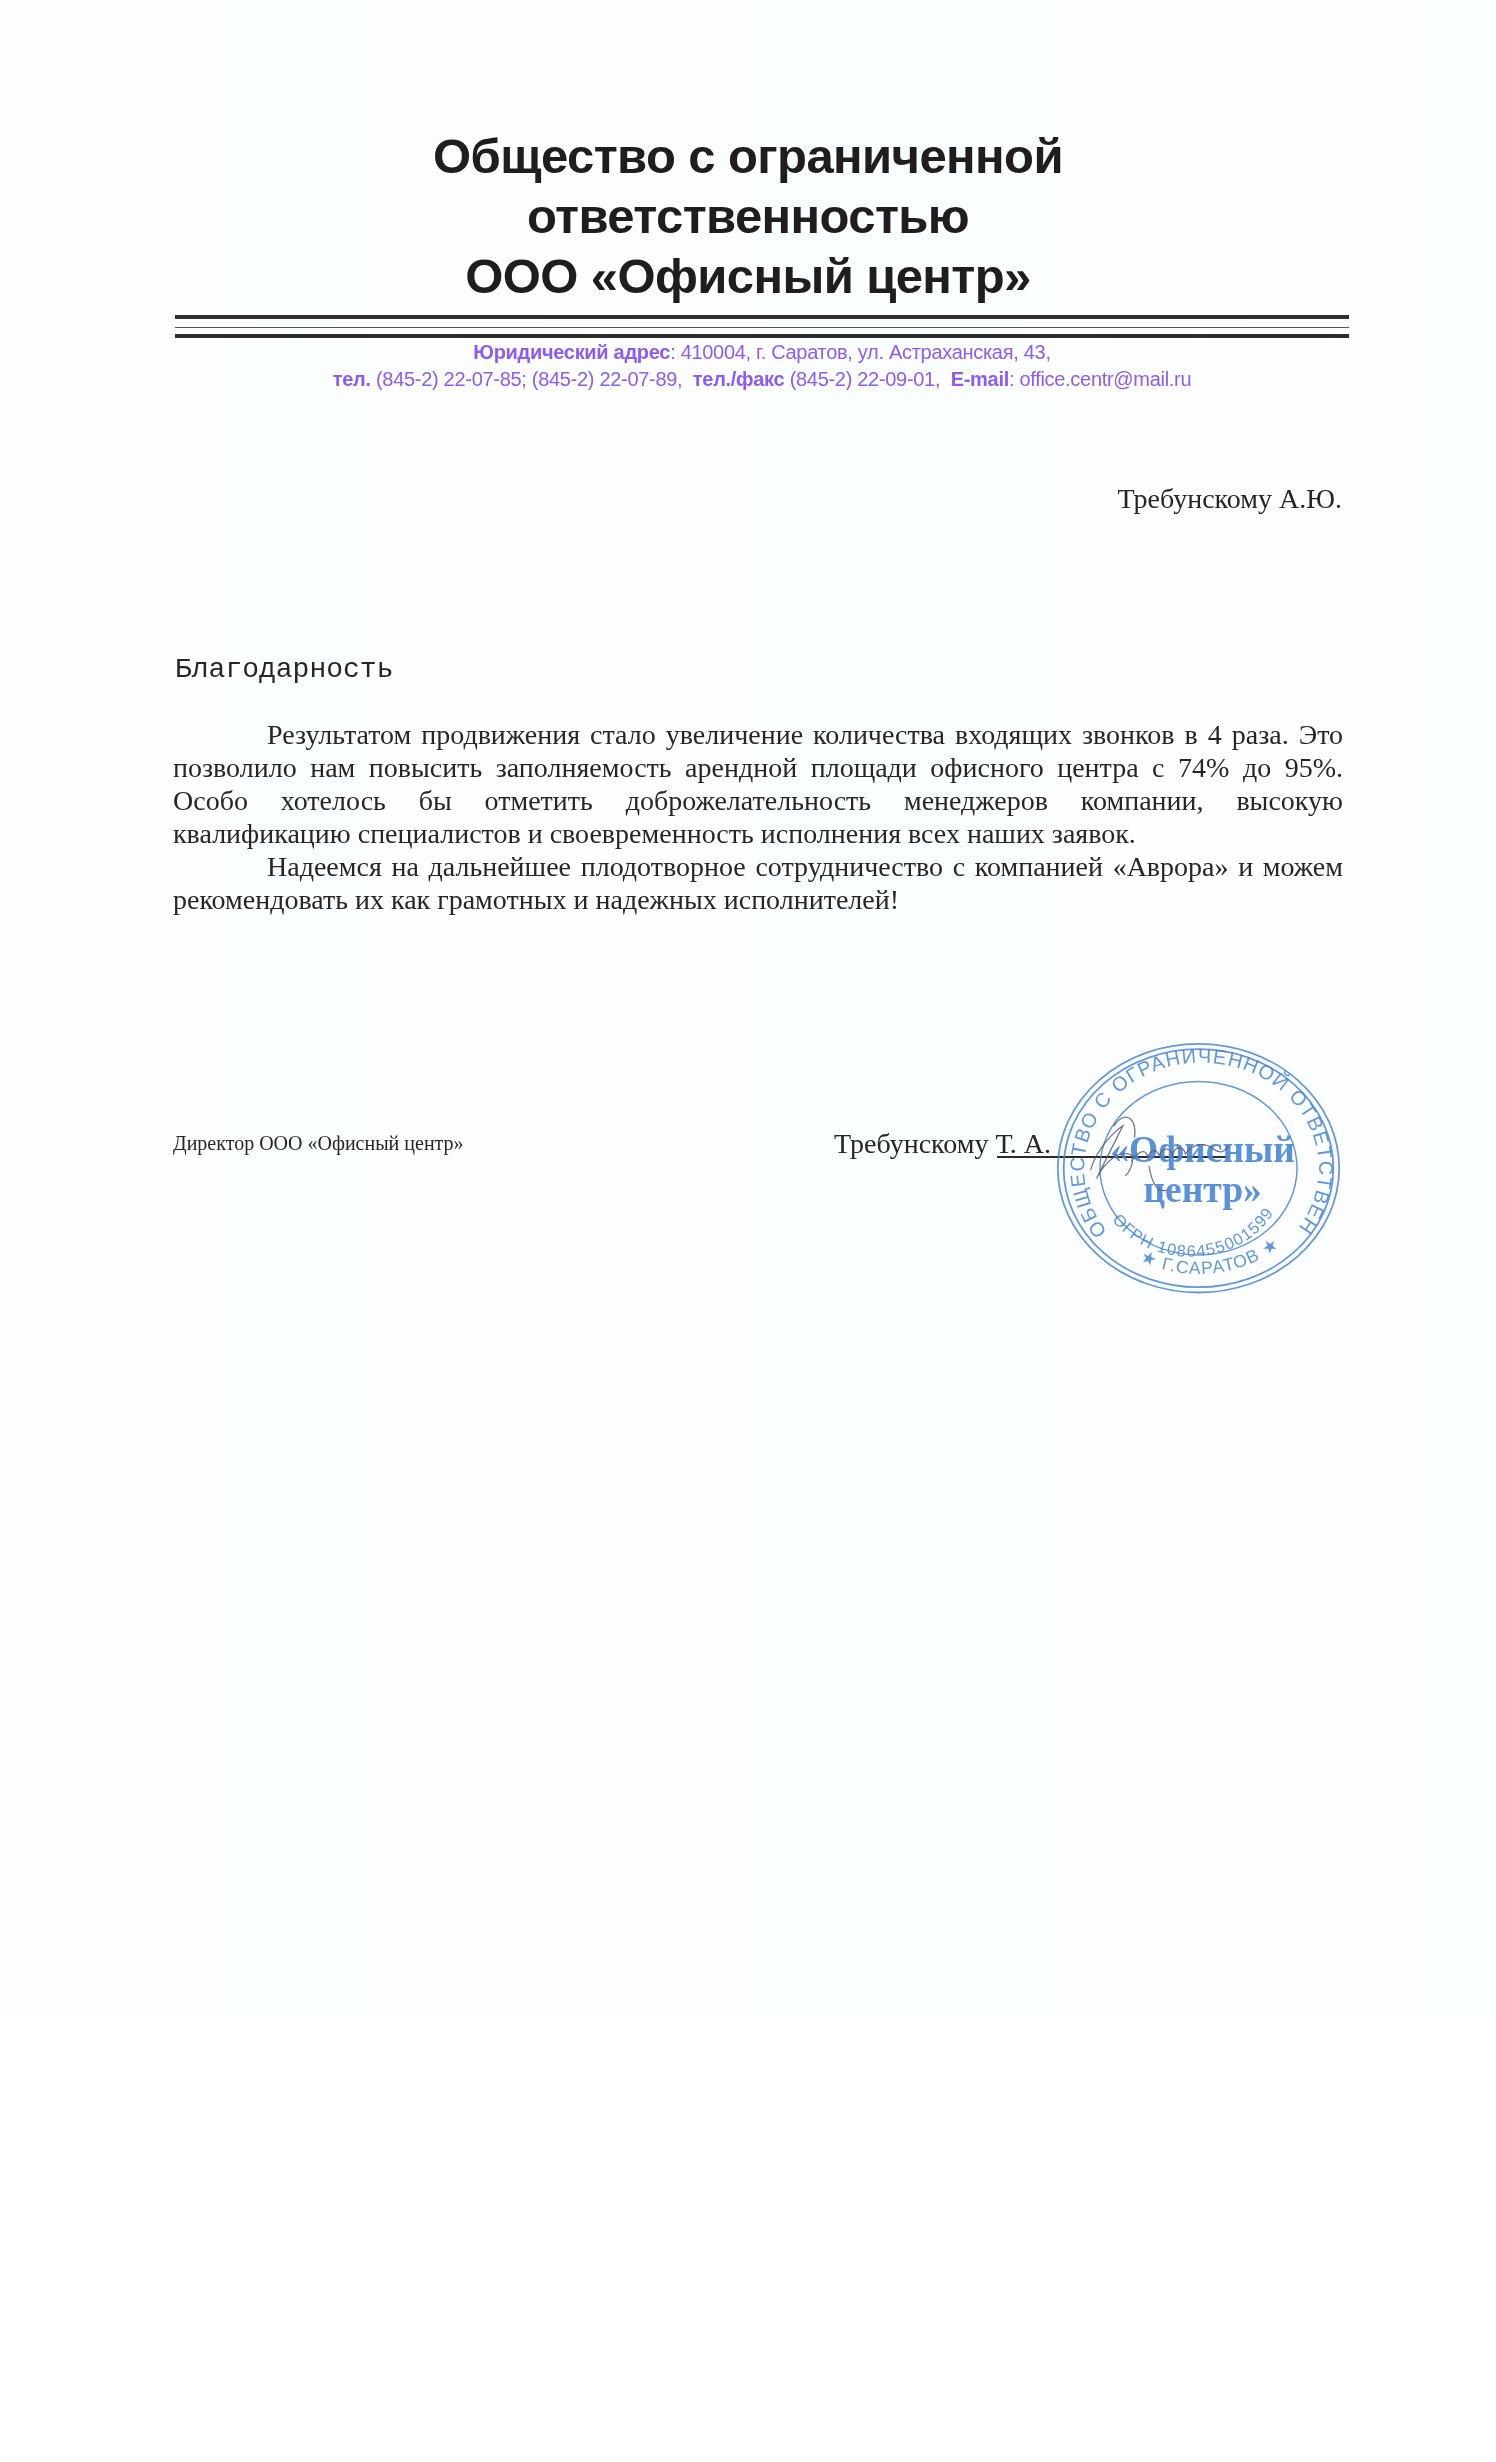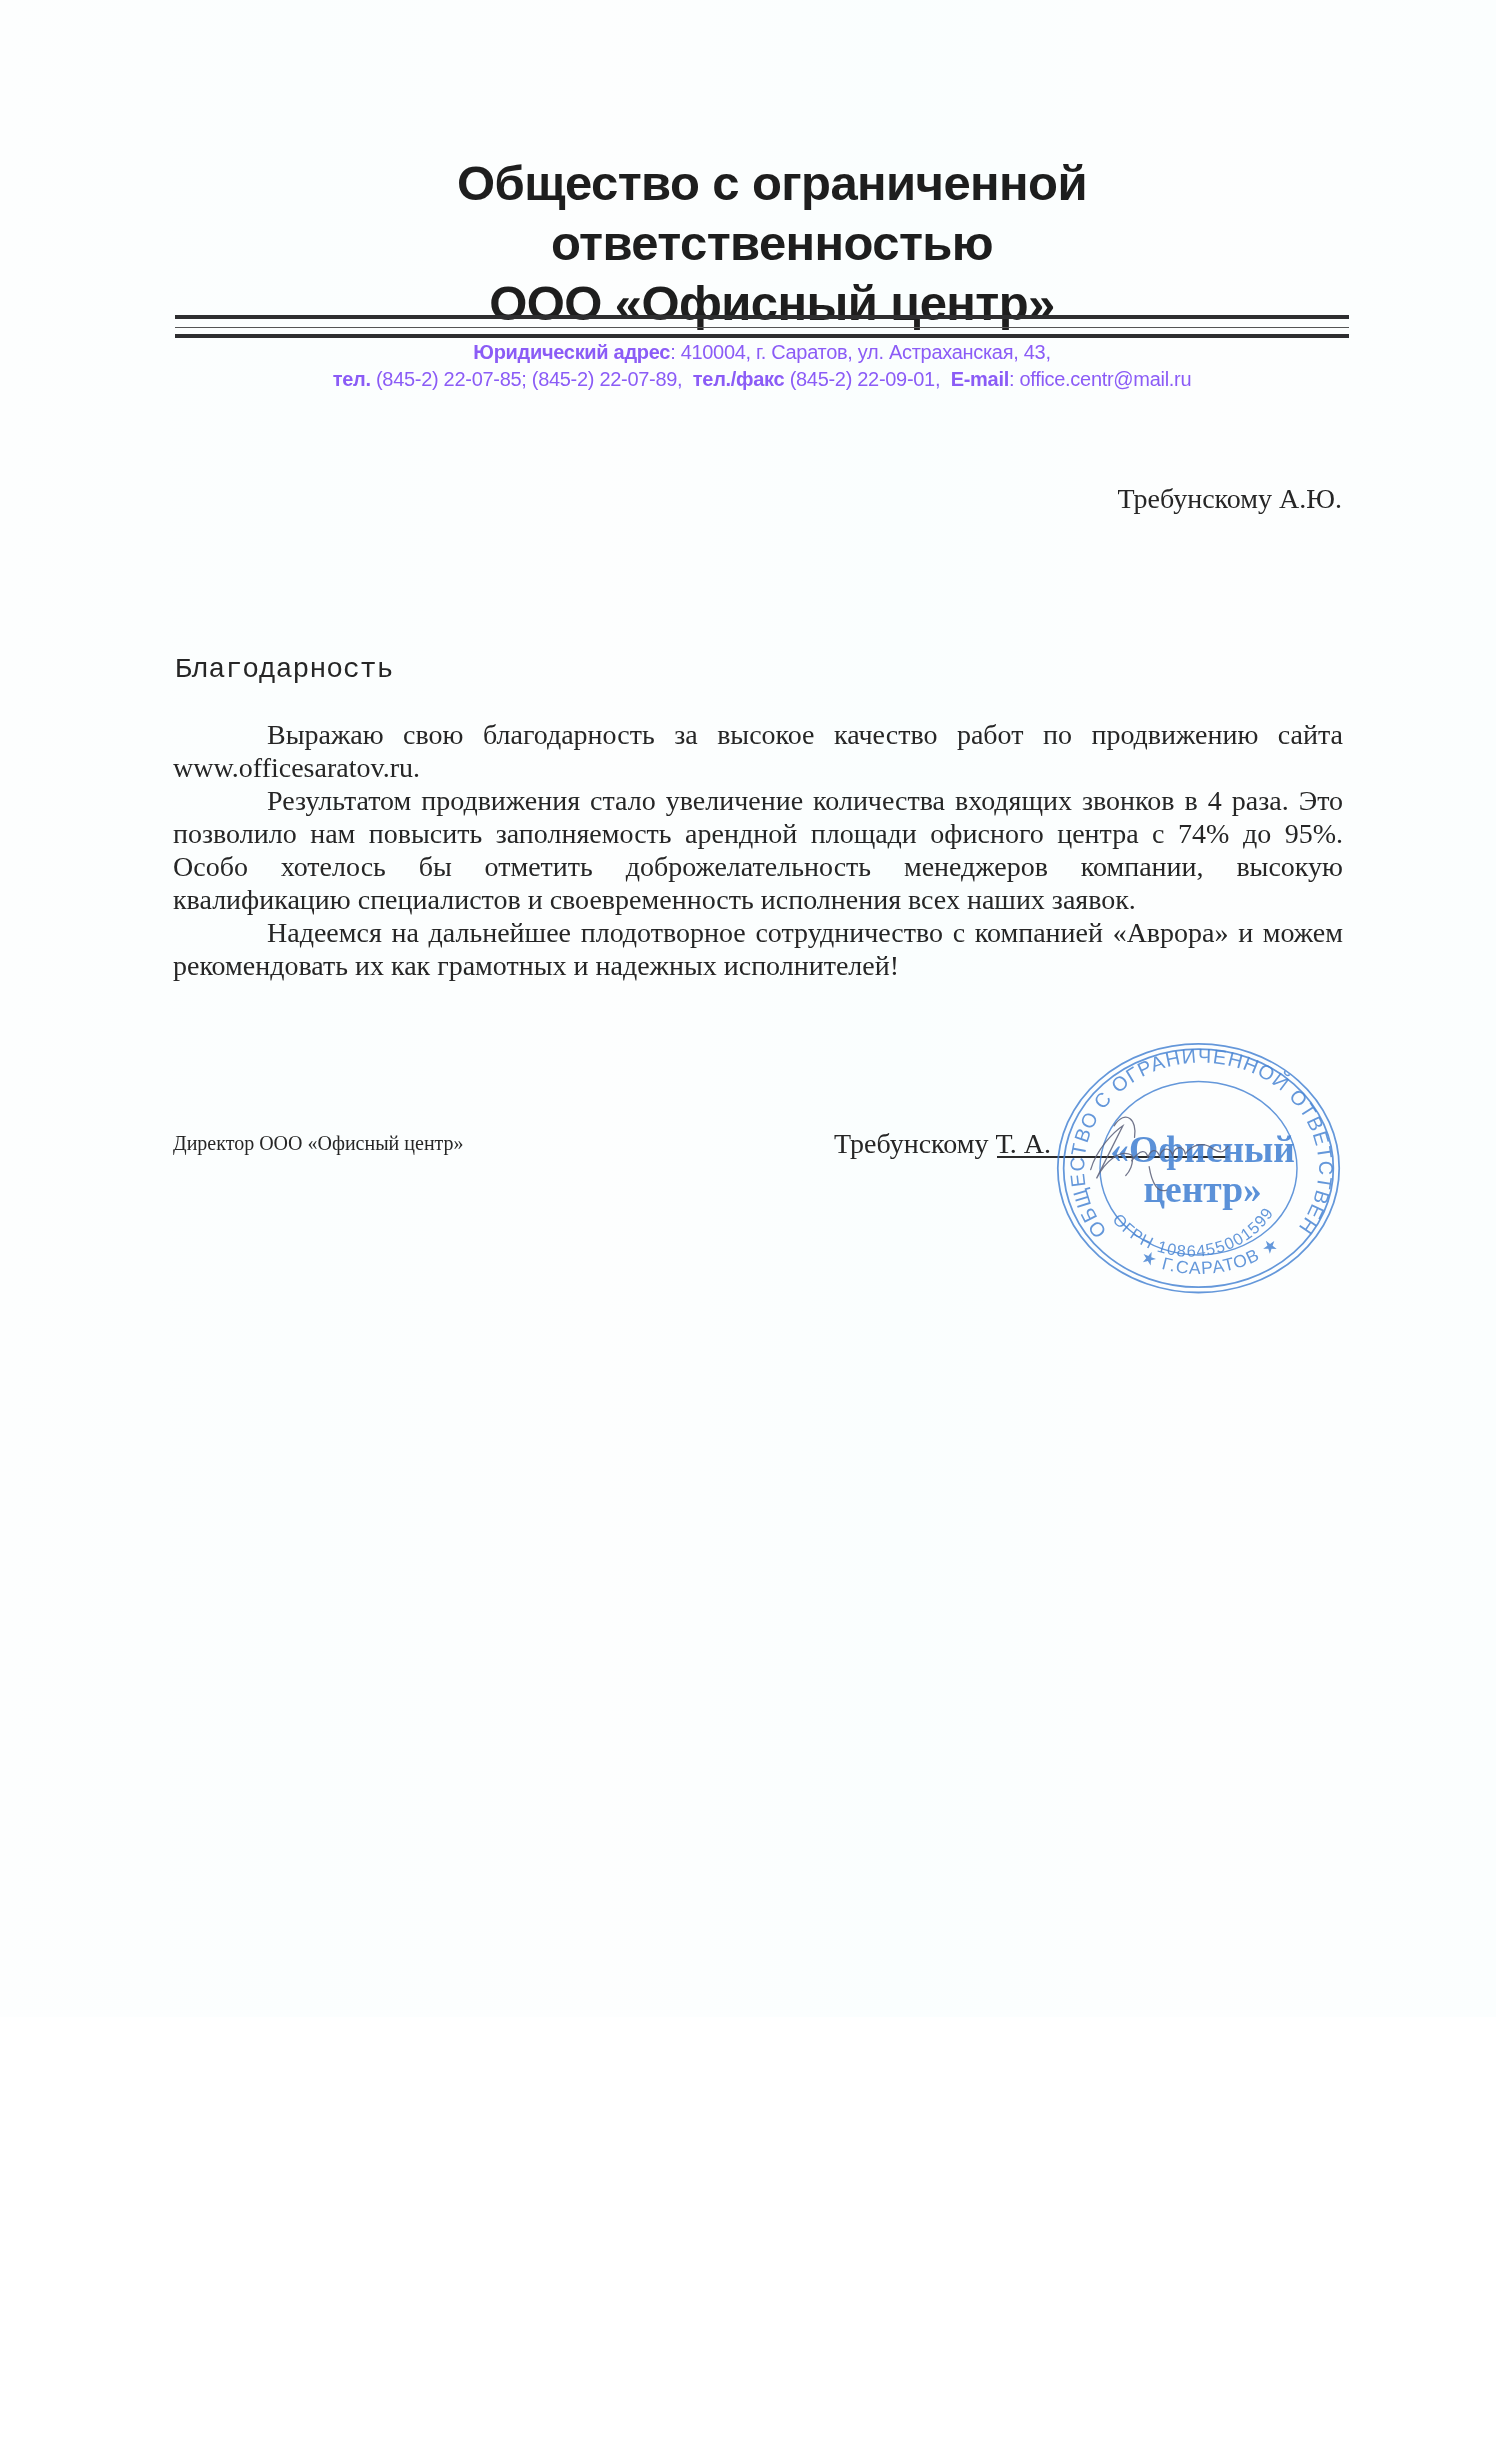--- a/index.html
+++ b/index.html
@@ -9,9 +9,9 @@
     background: linear-gradient(90deg, #fdfefe 0%, #fbfefe 20%, #fdfefe 40%, #fafefe 60%, #fdfefe 80%, #fbfefe 100%);
   }
   .letterhead-title {
-    position: absolute; left: 185px; width: 1174px; top: 126px;
+    position: absolute; left: 161px; width: 1174px; top: 126px;
     text-align: center; font-family: "Liberation Sans", sans-serif; font-weight: bold;
-    font-size: 49px; line-height: 60px; color: #1e1e1e; letter-spacing: -0.6px; margin-top: 27px;
+    font-size: 49px; line-height: 60px; color: #1e1e1e; letter-spacing: -0.6px;
   }
   .letterhead-title div { white-space: nowrap; }
   .rule { position: absolute; left: 175px; width: 1174px; background: #2e2e30; }

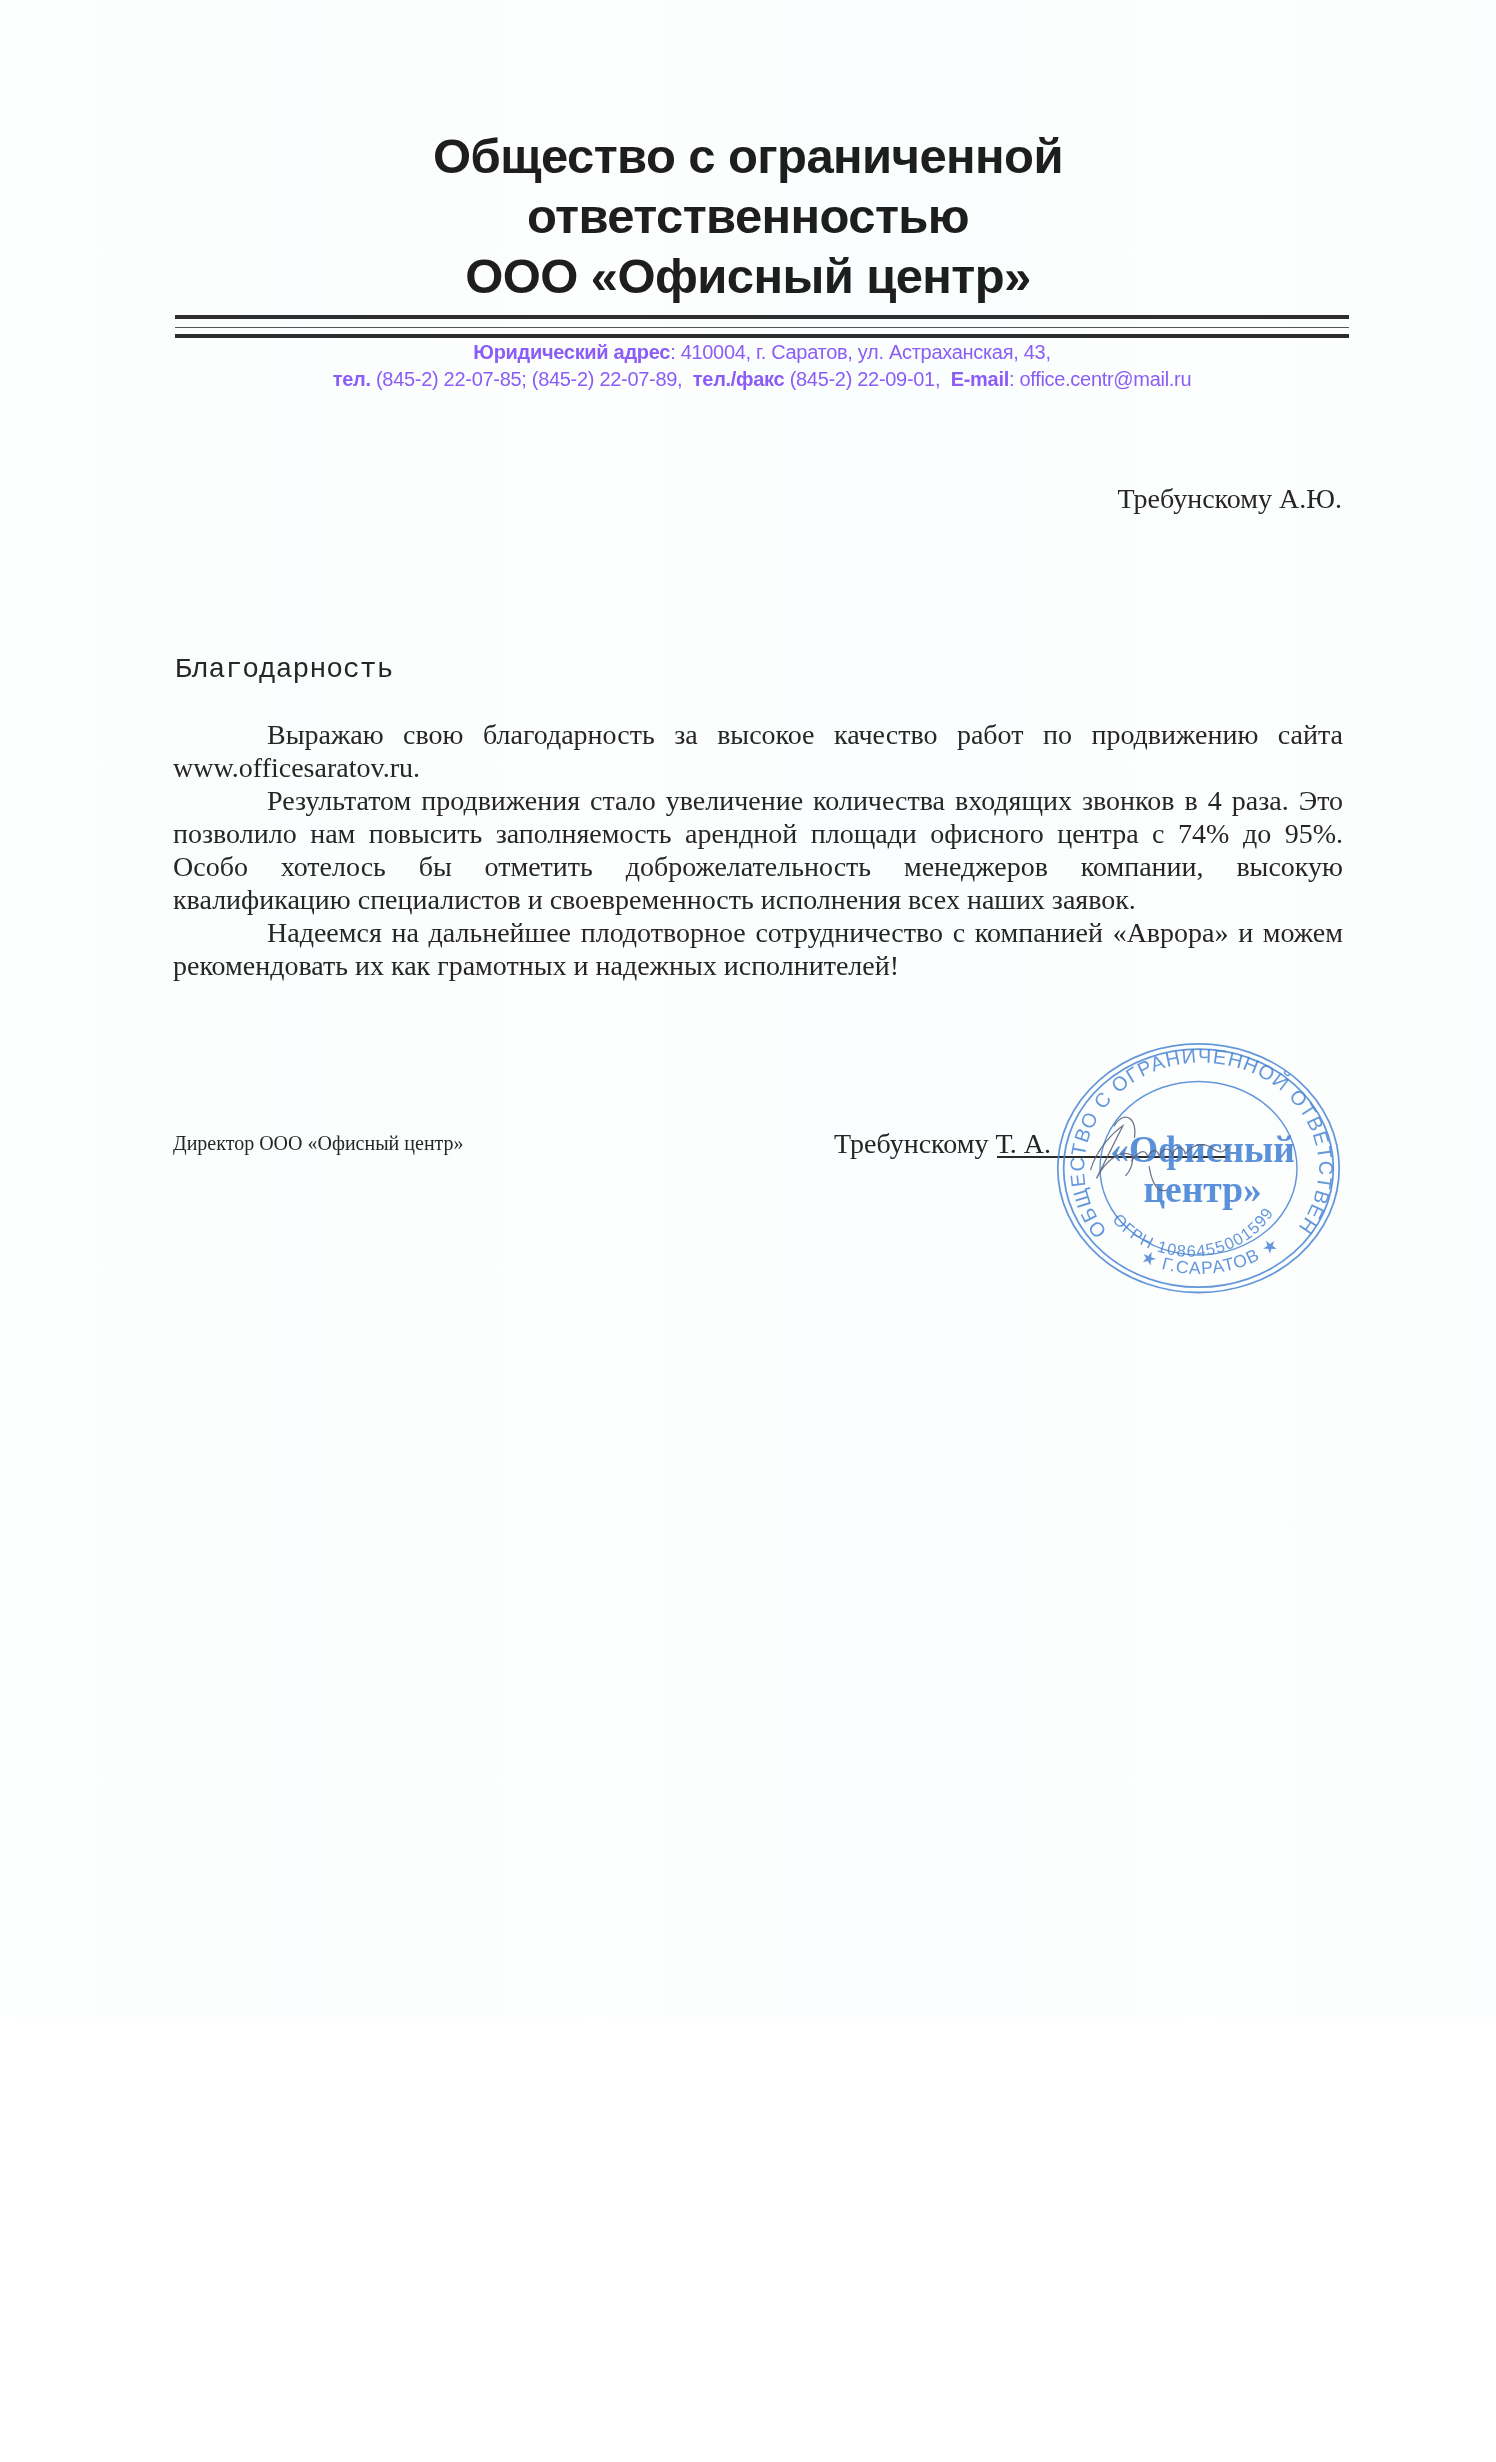--- a/index.html
+++ b/index.html
@@ -71,7 +71,6 @@
 <div class="heading serif">Благодарность</div>
 
 <div class="body-text serif">
-  <p>Выражаю свою благодарность за высокое качество работ по продвижению сайта www.officesaratov.ru.</p>
   <p>Результатом продвижения стало увеличение количества входящих звонков в 4 раза. Это позволило нам повысить заполняемость арендной площади офисного центра с 74% до 95%. Особо хотелось бы отметить доброжелательность менеджеров компании, высокую квалификацию специалистов и своевременность исполнения всех наших заявок.</p>
   <p>Надеемся на дальнейшее плодотворное сотрудничество с компанией «Аврора» и можем рекомендовать их как грамотных и надежных исполнителей!</p>
 </div>

